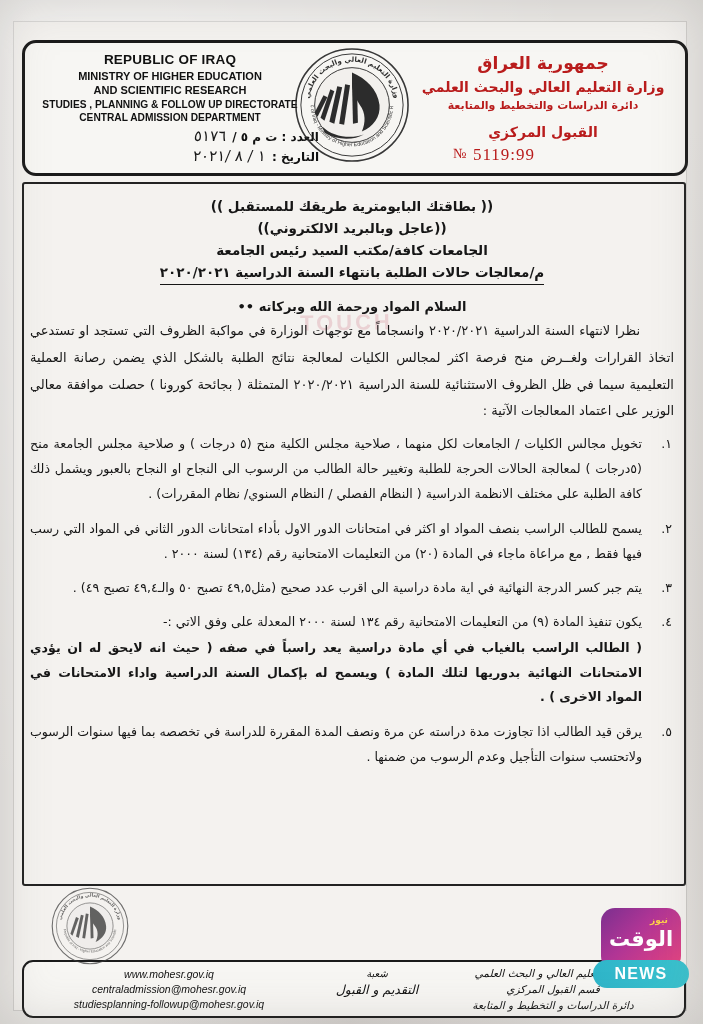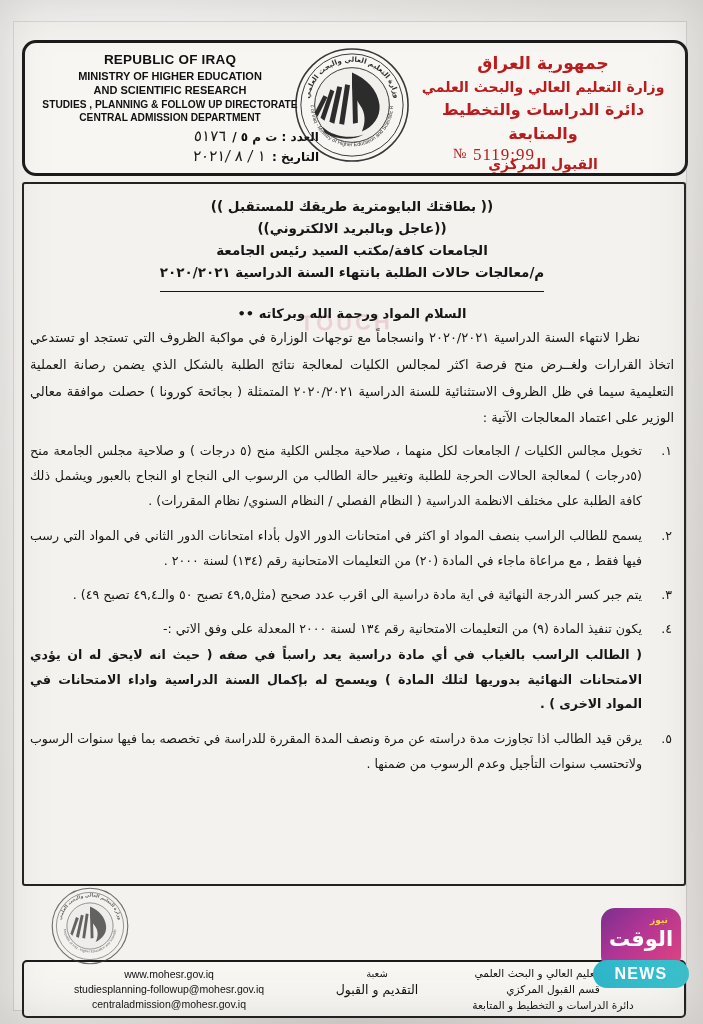--- a/index.html
+++ b/index.html
@@ -84,7 +84,7 @@
   }
   .hdr-ar .a1 { font-size: 17px; }
   .hdr-ar .a2 { font-size: 14px; }
-  .hdr-ar .a3 { font-size: 16px; }
+  .hdr-ar .a3 { font-size: 11px; }
   .hdr-ar .a4 { font-size: 14px; margin-top: 8px; }
 
   

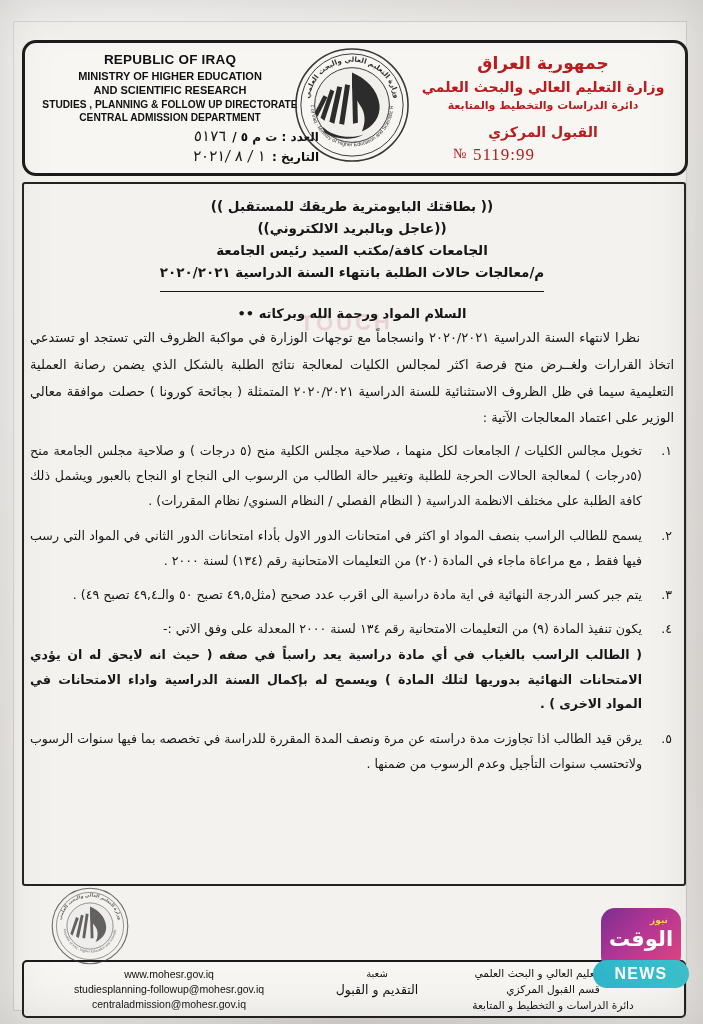--- a/index.html
+++ b/index.html
@@ -181,7 +181,7 @@
   .title-block .t-underline {
     display: inline-block;
     border-bottom: 1.6px solid #161616;
-    padding-bottom: 8px;
+    padding-bottom: 1px;
   }
 
   .greeting {

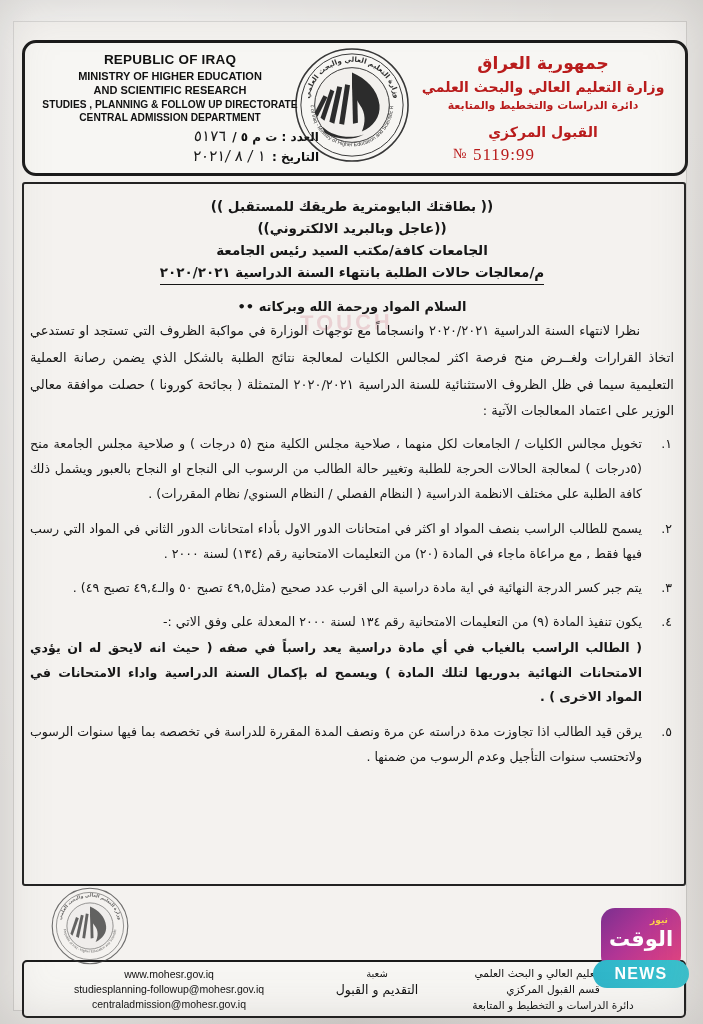--- a/index.html
+++ b/index.html
@@ -264,9 +264,10 @@
     width: 660px;
     height: 54px;
     border: 2.5px solid #1a1a1a;
-    border-radius: 5px;
+    border-radius: 11px;
     background: #f7f6f3;
     z-index: 3;
+    font-style: italic;
   }
   .footer-left {
     position: absolute;

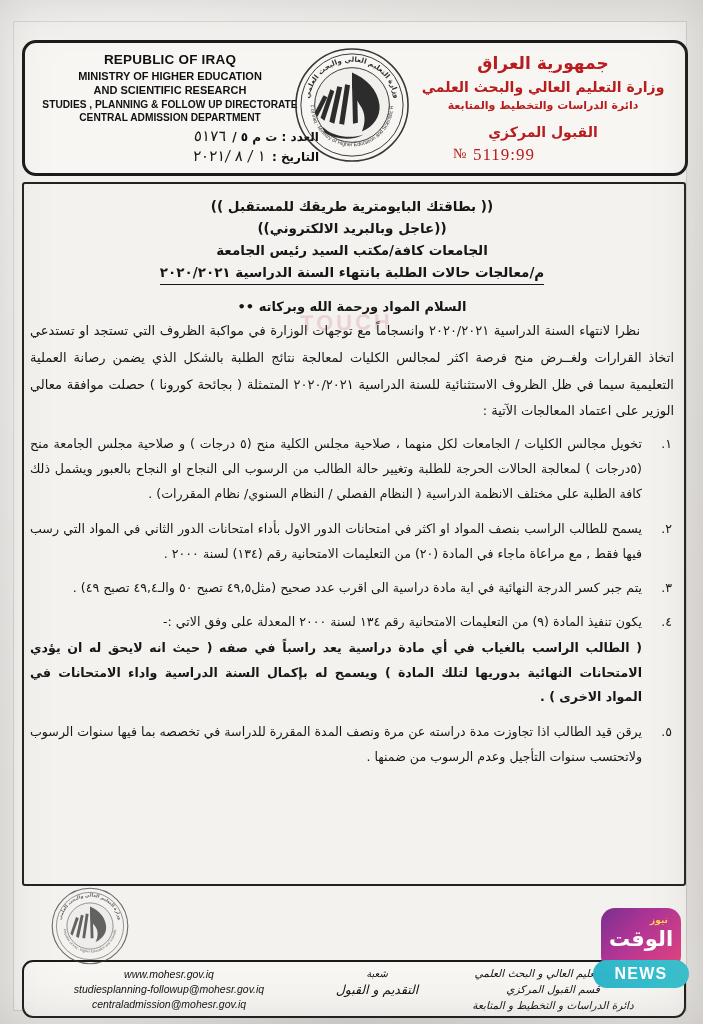--- a/index.html
+++ b/index.html
@@ -510,8 +510,8 @@
   <div class="footer-box">
     <div class="footer-left">
       <div>www.mohesr.gov.iq</div>
+      <div>centraladmission@mohesr.gov.iq</div>
       <div>studiesplanning-followup@mohesr.gov.iq</div>
-      <div>centraladmission@mohesr.gov.iq</div>
     </div>
     <div class="footer-mid">
       <div class="m1">شعبة</div>

